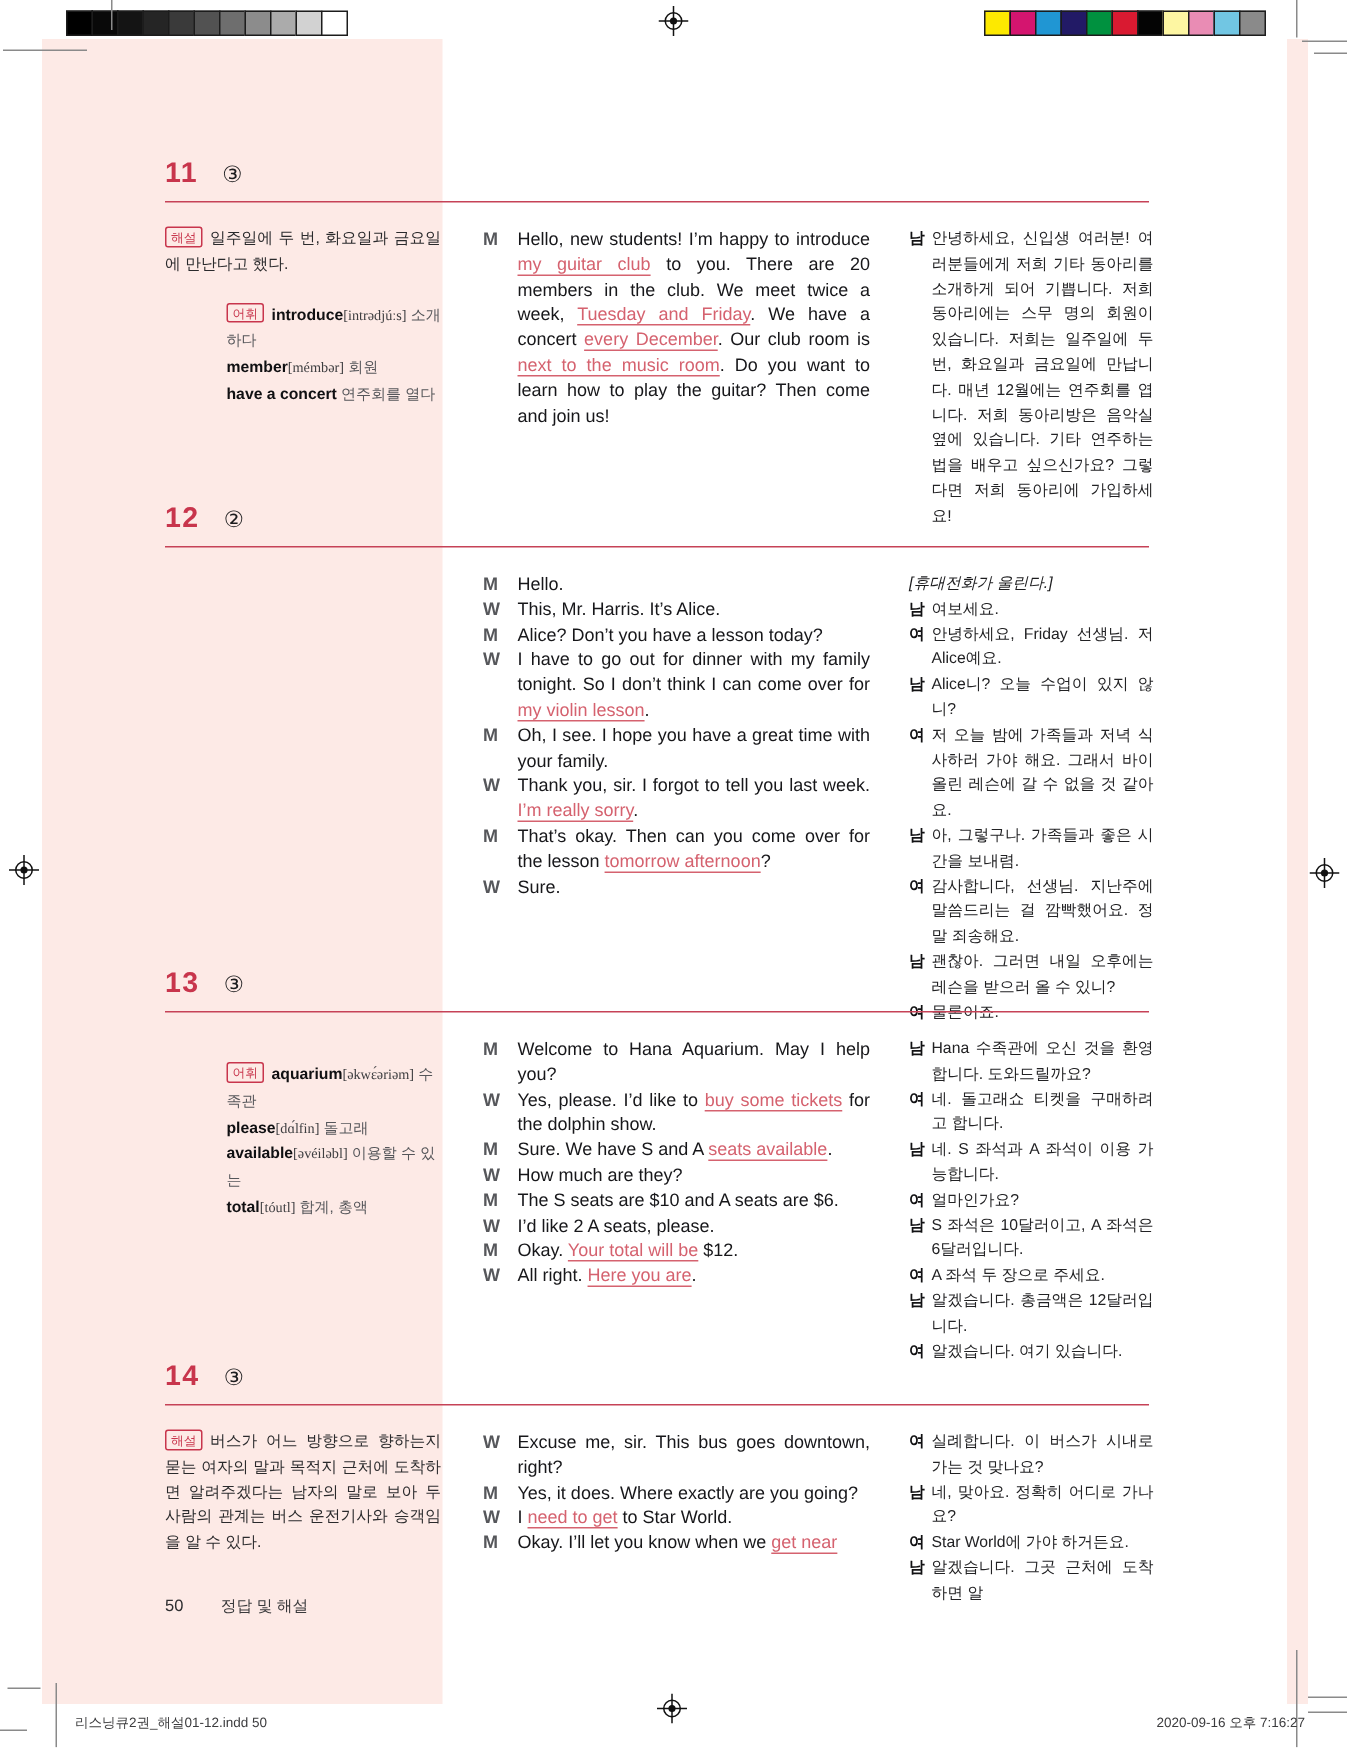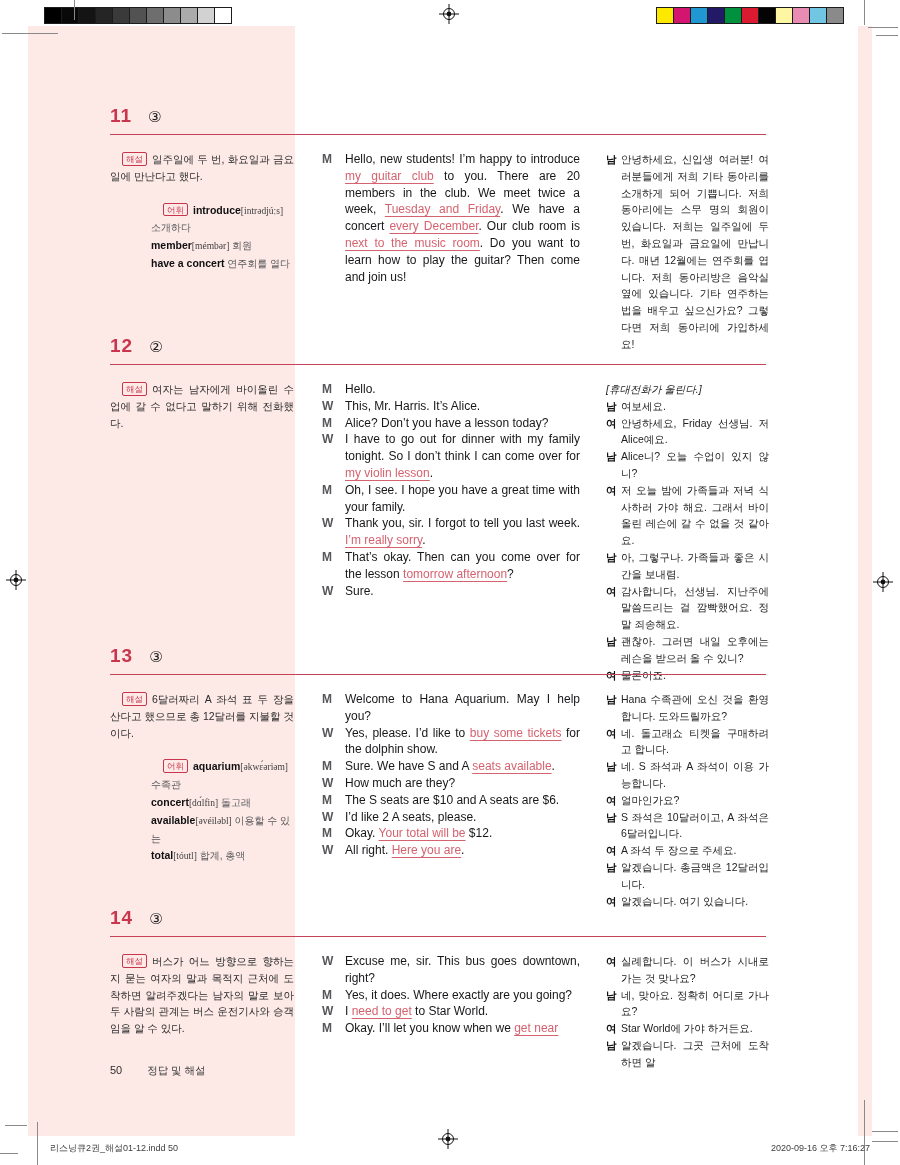--- a/index.html
+++ b/index.html
@@ -27,7 +27,7 @@
   .expl{margin:0;font-size:10.5px;line-height:16.8px;color:#2a2a2c;text-align:justify;}
   .tag{display:inline-block;border:1px solid var(--accent_red);color:var(--accent_red);
        font-size:8.5px;line-height:1;padding:2px 3px 1px;border-radius:2px;margin-right:5px;
-       position:relative;top:-1px;background:transparent;margin-left:12px;}
+       position:relative;top:-1px;background:transparent;}
   .vocab{margin-top:17px;}
   .vocab-line{font-size:10.5px;line-height:16.8px;color:#1d1d1f;padding-left:41px;}
   .v-word{font-weight:bold;color:#101012;}

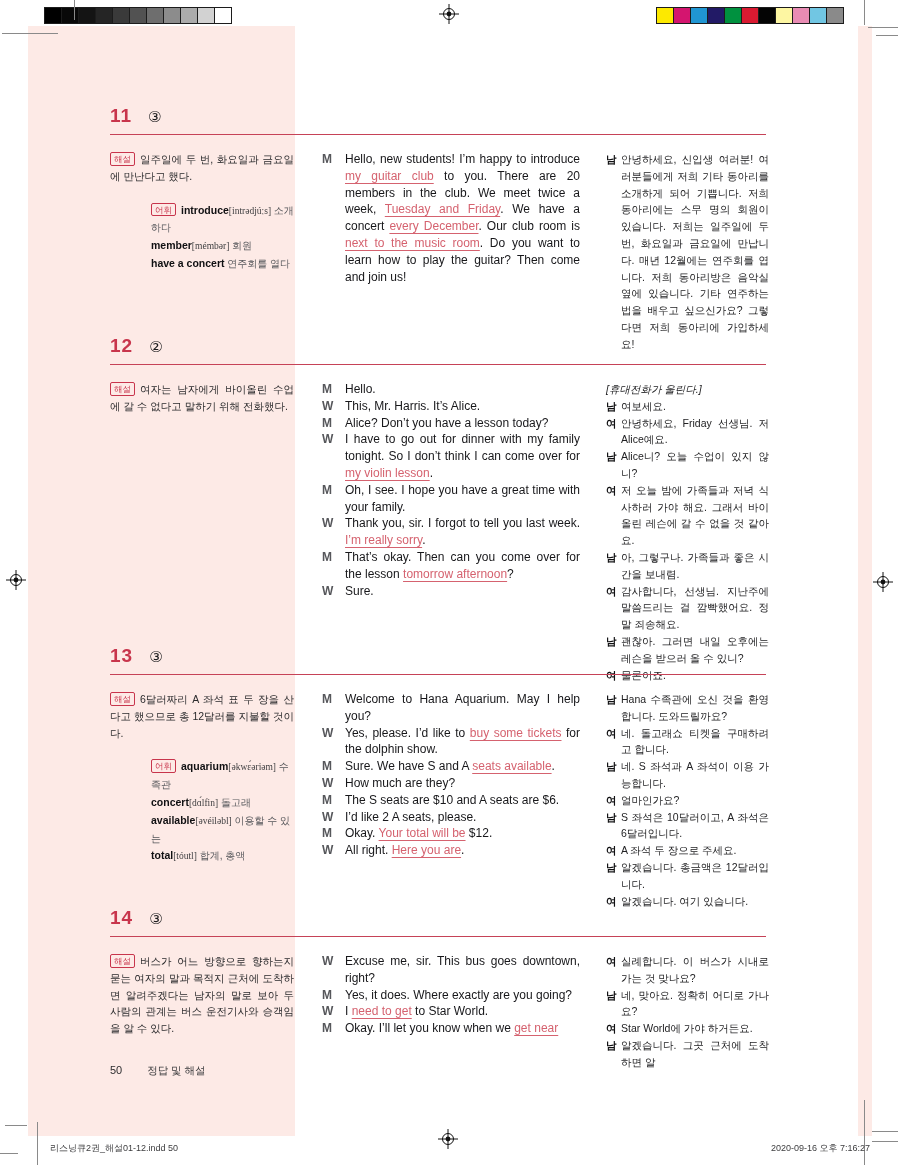--- a/index.html
+++ b/index.html
@@ -153,7 +153,6 @@
         <div class="q-head"><span class="q-num">12</span><span class="q-ans">②</span></div>
         <div class="q-rule"></div>
         <div class="col col-expl">
-          <p class="expl"><span class="tag">해설</span>여자는 남자에게 바이올린 수업에 갈 수 없다고 말하기 위해 전화했다.</p>
         </div>
         <div class="col col-dlg">
           <div class="dlg-line">

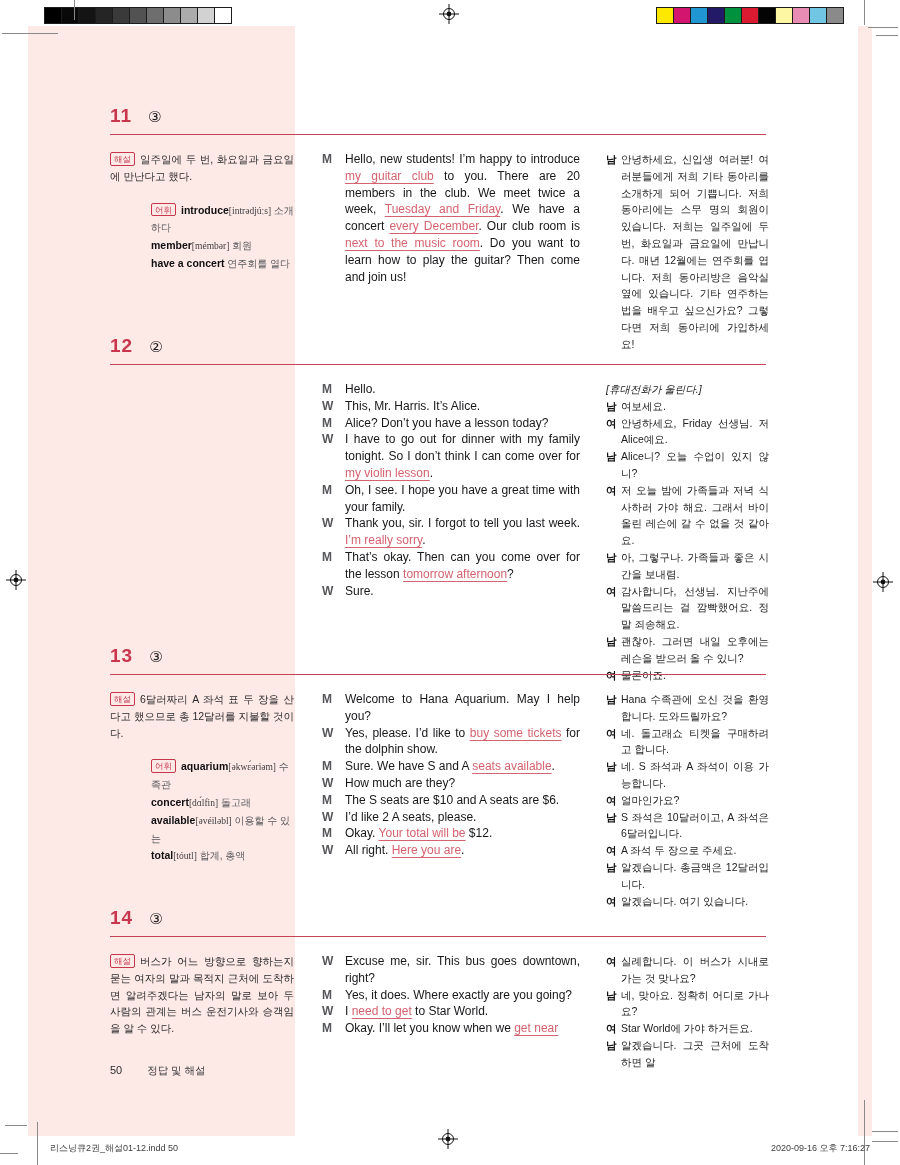--- a/index.html
+++ b/index.html
@@ -228,7 +228,6 @@
         <div class="q-head"><span class="q-num">13</span><span class="q-ans">③</span></div>
         <div class="q-rule"></div>
         <div class="col col-expl">
-          <p class="expl"><span class="tag">해설</span>6달러짜리 A 좌석 표 두 장을 산다고 했으므로 총 12달러를 지불할 것이다.</p>
           <div class="vocab">
             <div class="vocab-line"><span class="tag">어휘</span><span class="v-word">aquarium</span><span class="v-pron">[əkwɛ́əriəm]</span><span class="v-meaning"> 수족관</span></div>
             <div class="vocab-line"><span class="v-word">concert</span><span class="v-pron">[dɑ́lfin]</span><span class="v-meaning"> 돌고래</span></div>

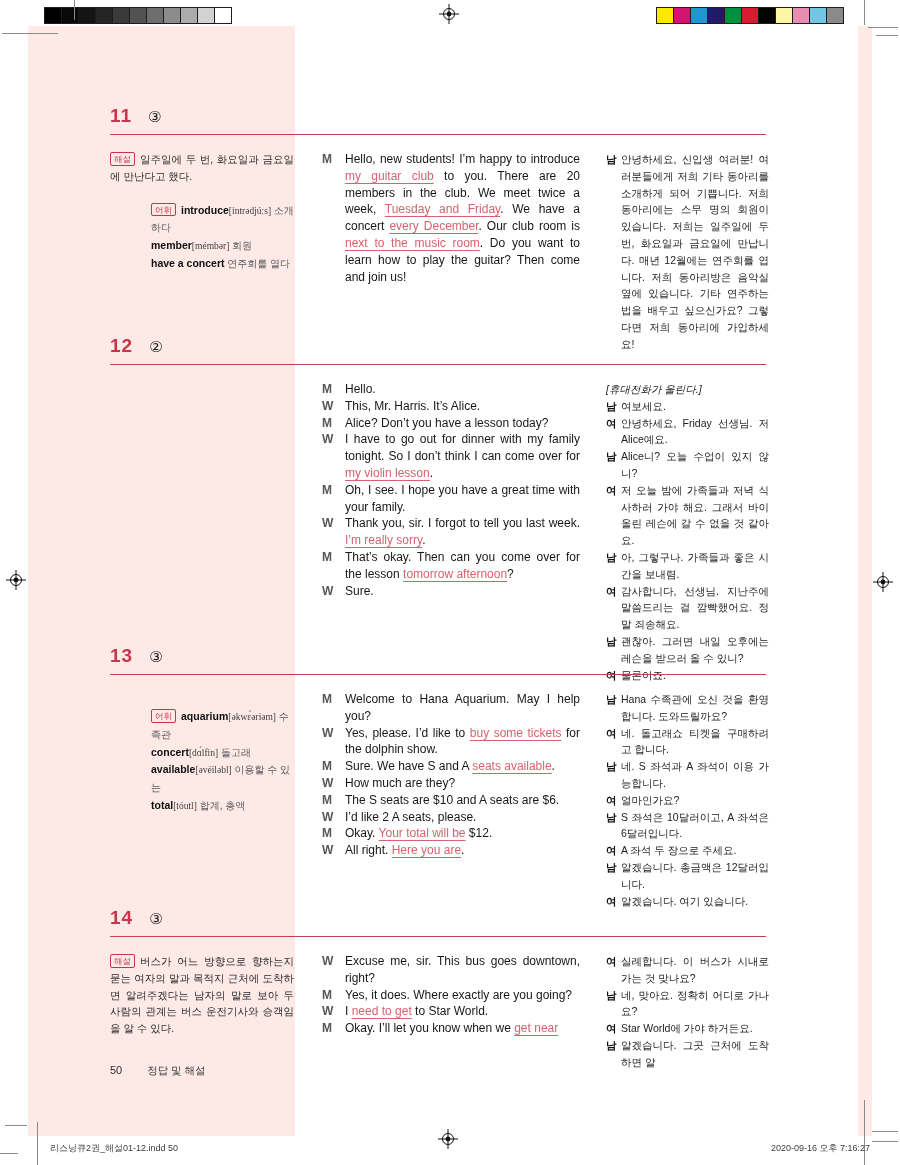--- a/index.html
+++ b/index.html
@@ -230,7 +230,7 @@
         <div class="col col-expl">
           <div class="vocab">
             <div class="vocab-line"><span class="tag">어휘</span><span class="v-word">aquarium</span><span class="v-pron">[əkwɛ́əriəm]</span><span class="v-meaning"> 수족관</span></div>
-            <div class="vocab-line"><span class="v-word">concert</span><span class="v-pron">[dɑ́lfin]</span><span class="v-meaning"> 돌고래</span></div>
+            <div class="vocab-line"><span class="v-word">please</span><span class="v-pron">[dɑ́lfin]</span><span class="v-meaning"> 돌고래</span></div>
             <div class="vocab-line"><span class="v-word">available</span><span class="v-pron">[əvéiləbl]</span><span class="v-meaning"> 이용할 수 있는</span></div>
             <div class="vocab-line"><span class="v-word">total</span><span class="v-pron">[tóutl]</span><span class="v-meaning"> 합계, 총액</span></div>
           </div>

